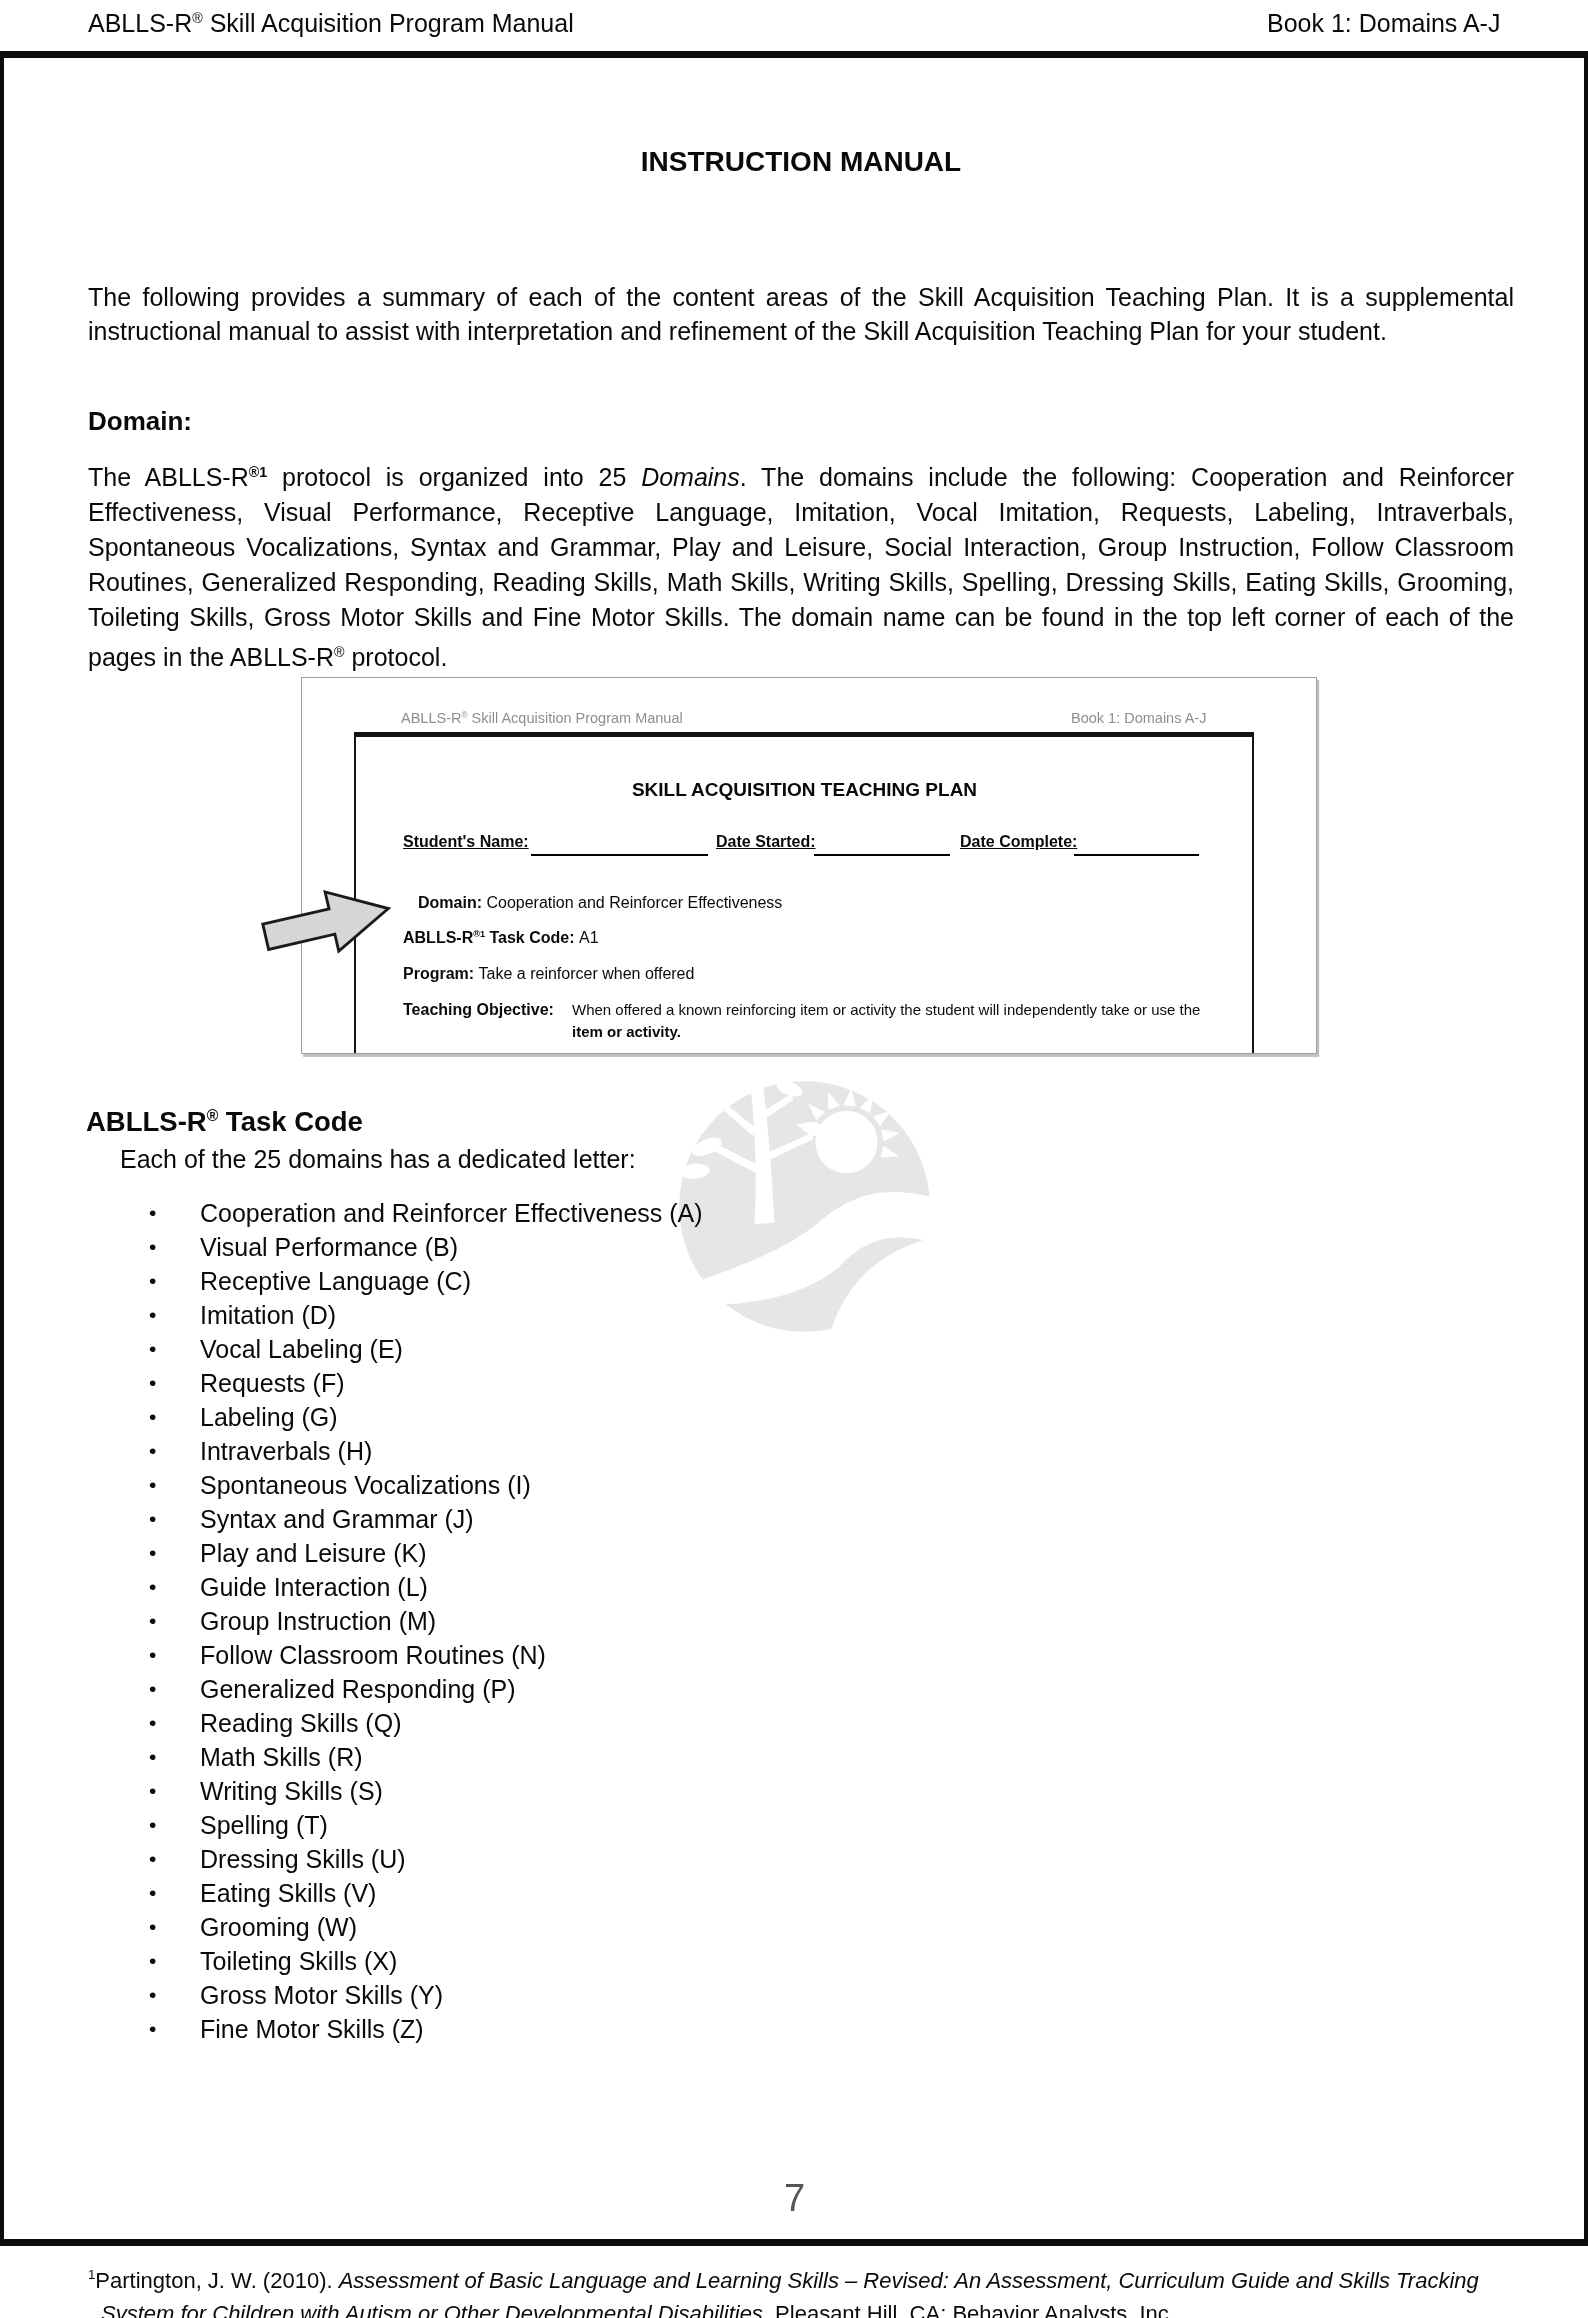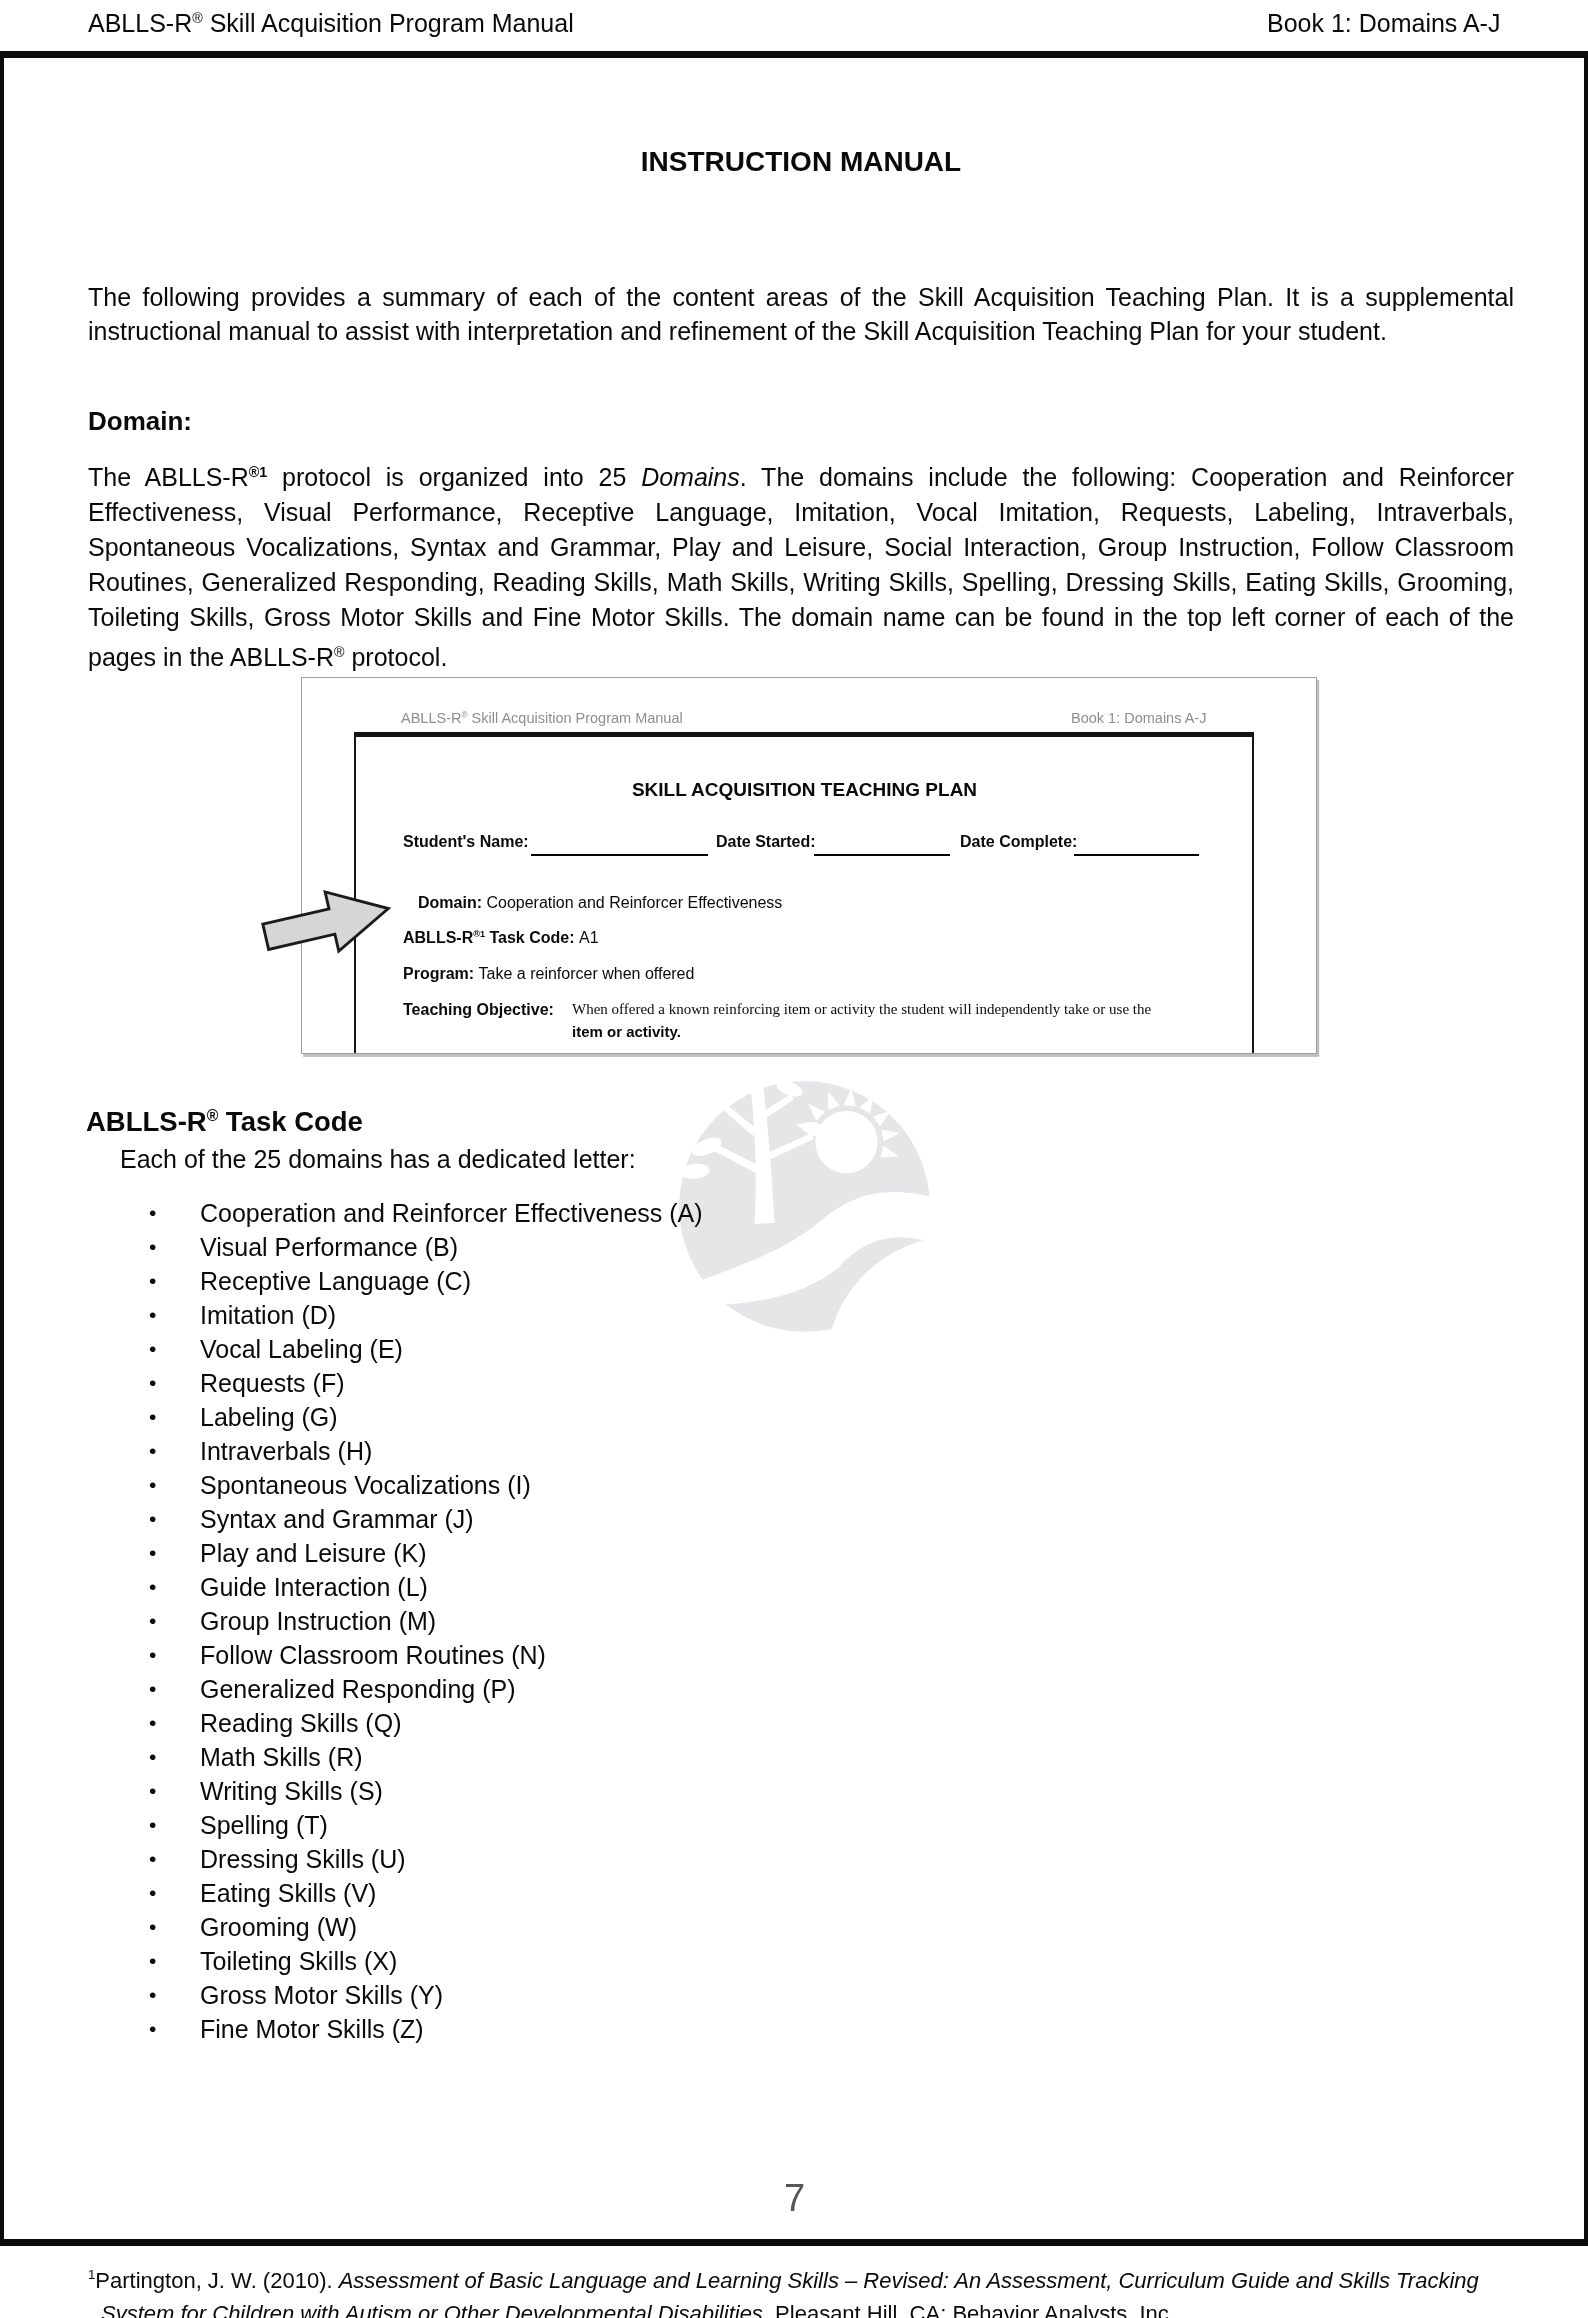--- a/index.html
+++ b/index.html
@@ -39,7 +39,7 @@
   .ss-title{left:52px;top:101px;width:901px;text-align:center;font-weight:bold;font-size:19px;}
   .ss-row{font-size:16px;white-space:nowrap;}
   .blank{display:inline-block;border-bottom:2.2px solid #000;height:22px;position:absolute;top:154px;}
-  .lab{position:absolute;top:155px;font-weight:bold;font-size:16px;white-space:nowrap;}
+  .lab{position:absolute;top:155px;font-weight:bold;font-size:16px;white-space:nowrap;text-decoration:underline;}
 
   
   .arrow{left:258px;top:864px;z-index:3;}

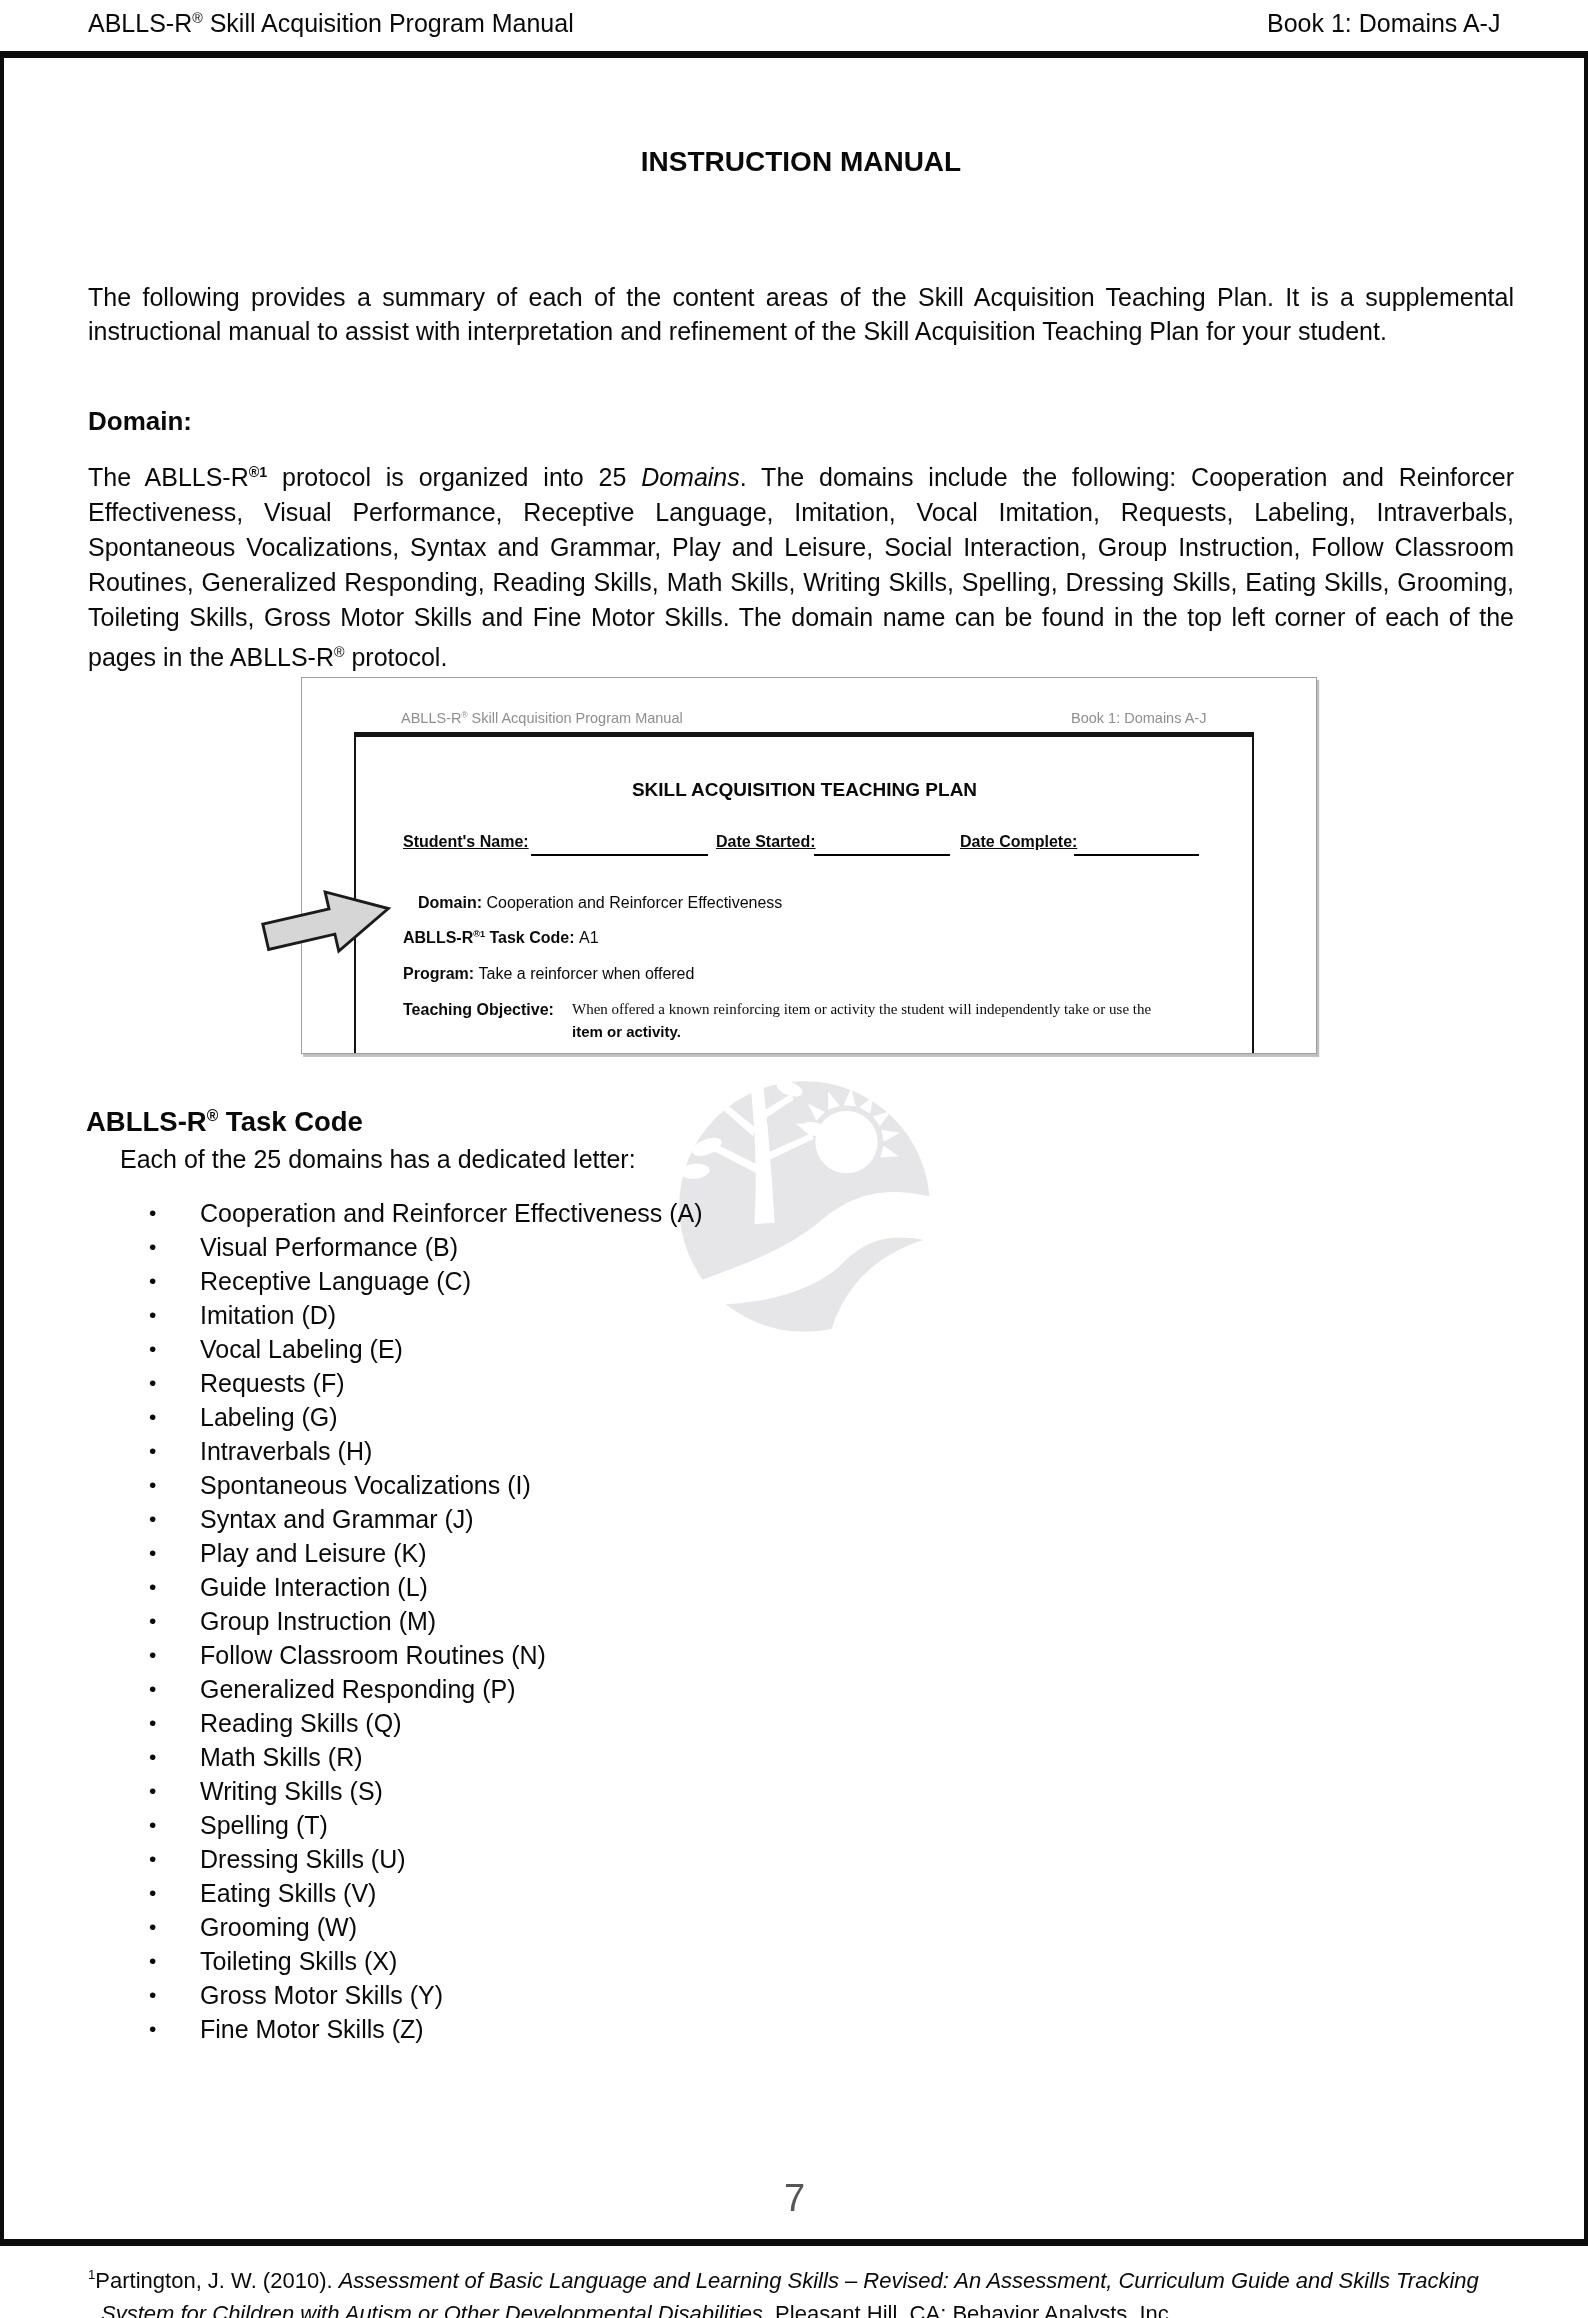--- a/index.html
+++ b/index.html
@@ -103,7 +103,7 @@
     <div class="abs ss-row" style="left:101px;top:287px;"><span class="b">Program:</span>&nbsp;<span>Take a reinforcer when offered</span></div>
 
     <span class="abs ss-row b" style="left:101px;top:323px;">Teaching Objective:</span>
-    <span class="abs" style="left:270px;top:323px;font-size:15px;white-space:nowrap;font-family:Liberation Serif, serif;">When offered a known reinforcing item or activity the student will independently take or use the</span>
+    <span class="abs" style="left:270px;top:323px;font-size:15px;white-space:nowrap;">When offered a known reinforcing item or activity the student will independently take or use the</span>
     <span class="abs" style="left:270px;top:345px;font-size:15px;font-weight:bold;">item or activity.</span>
   </div>
 

